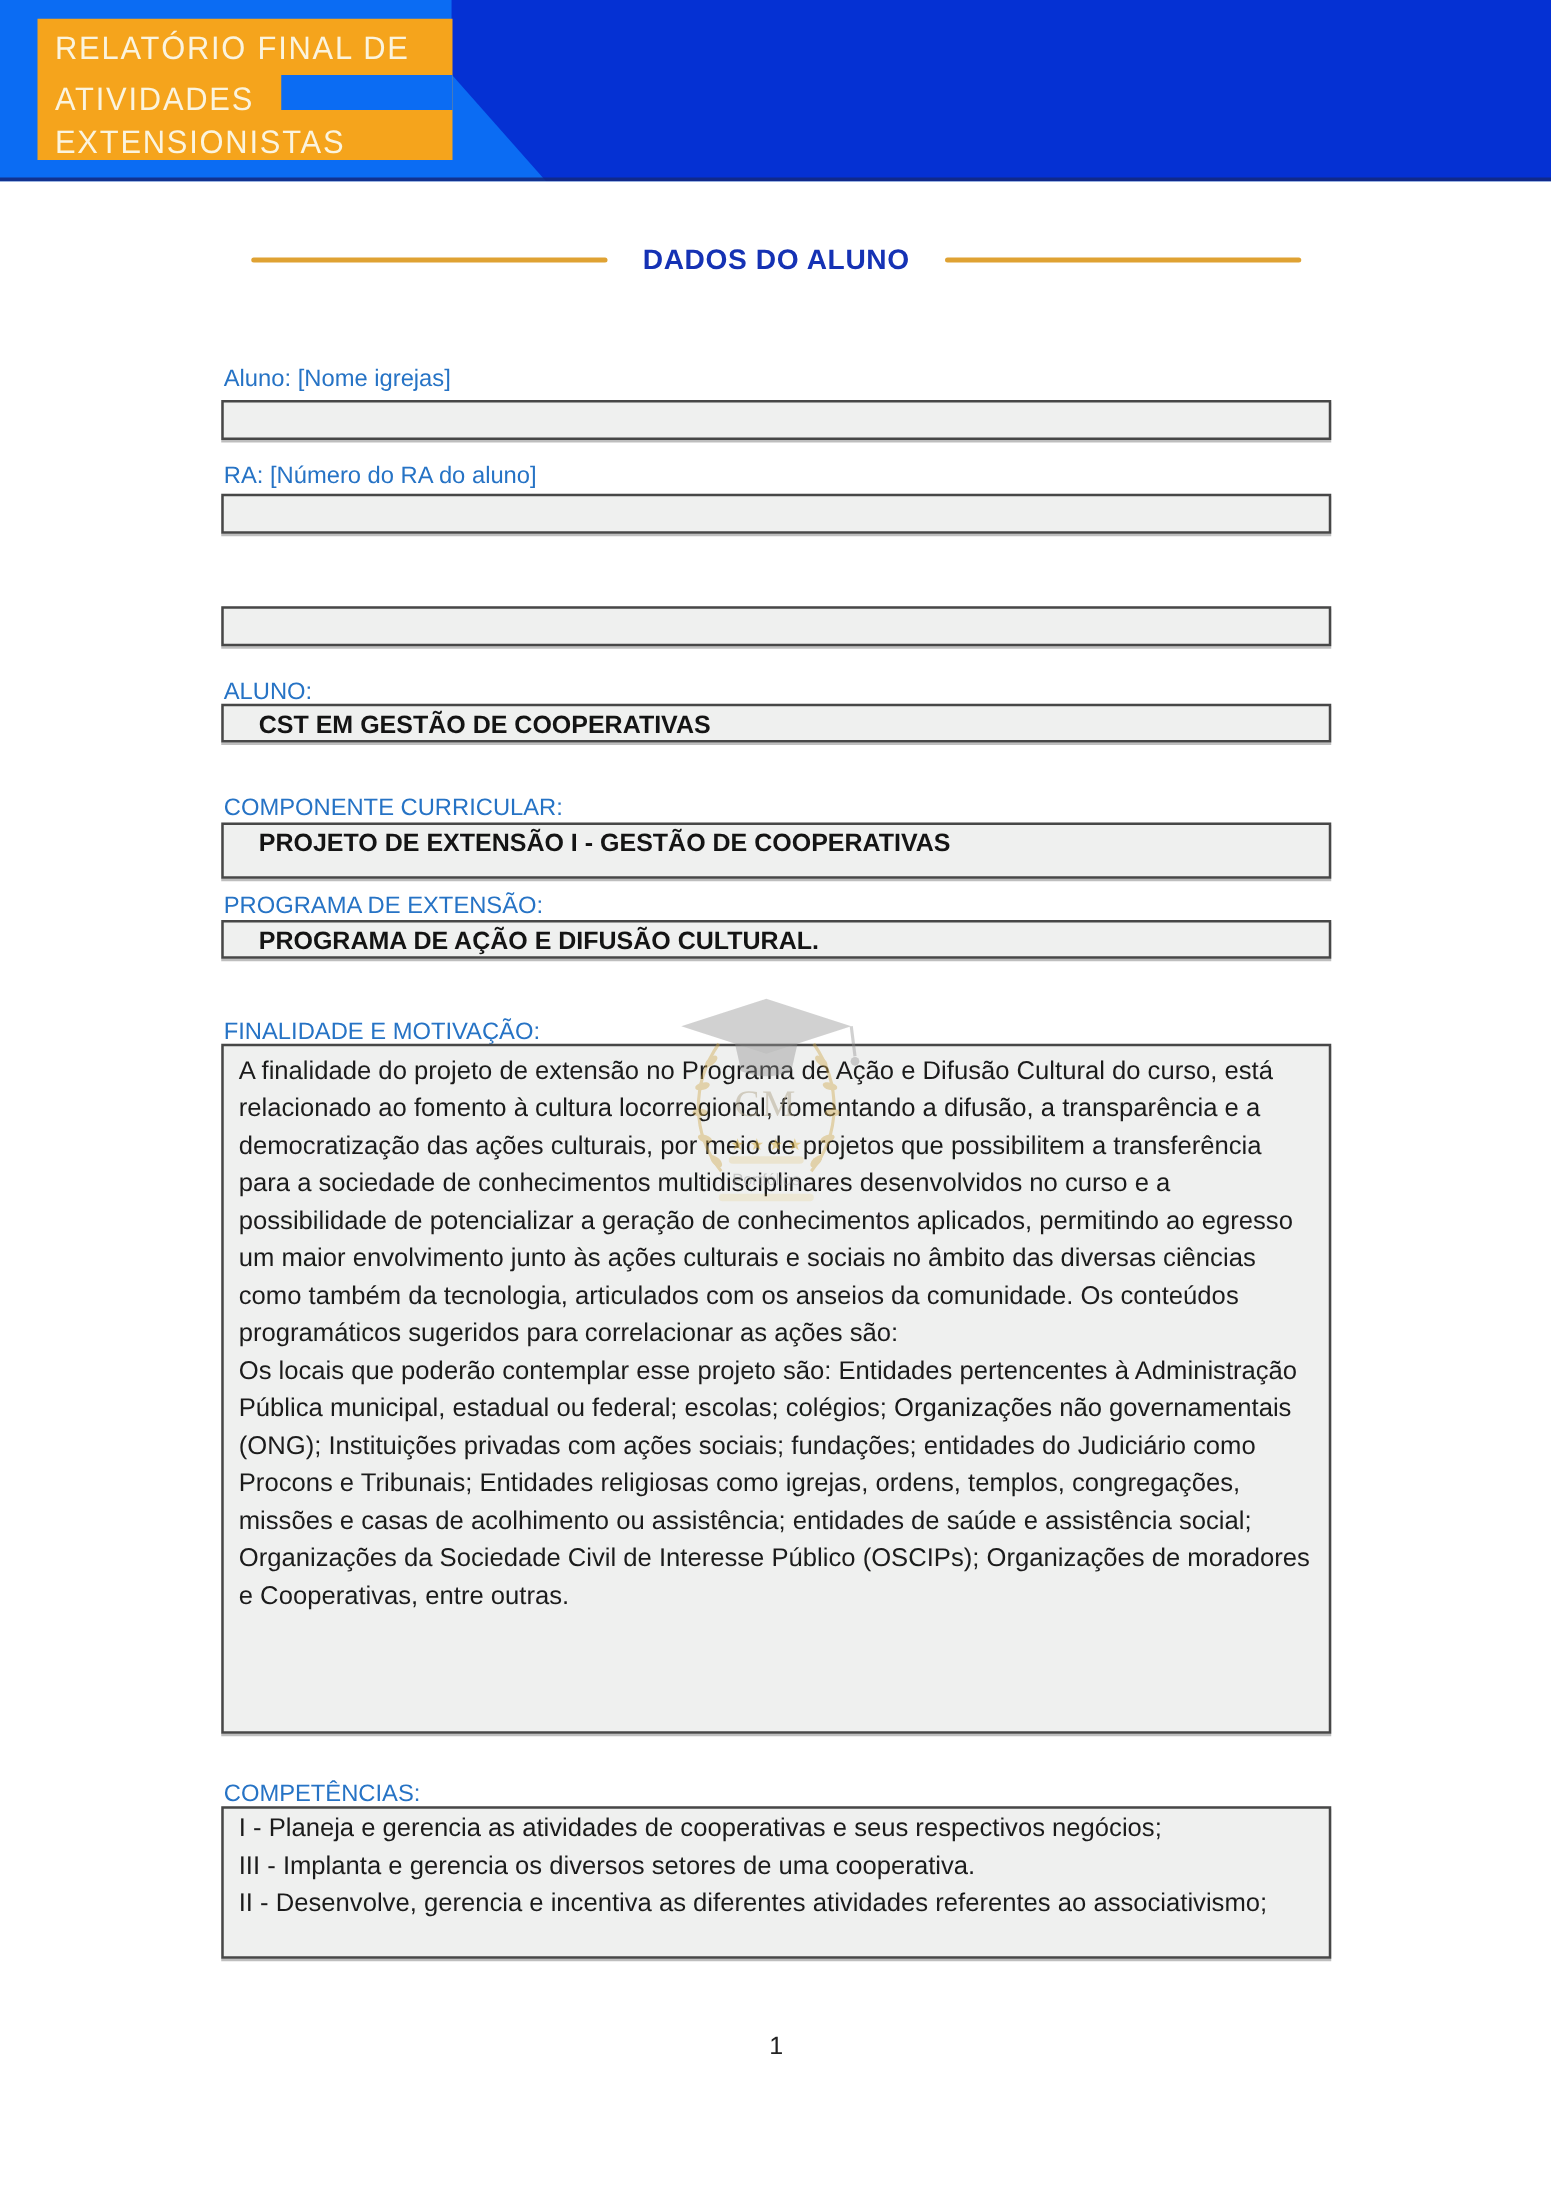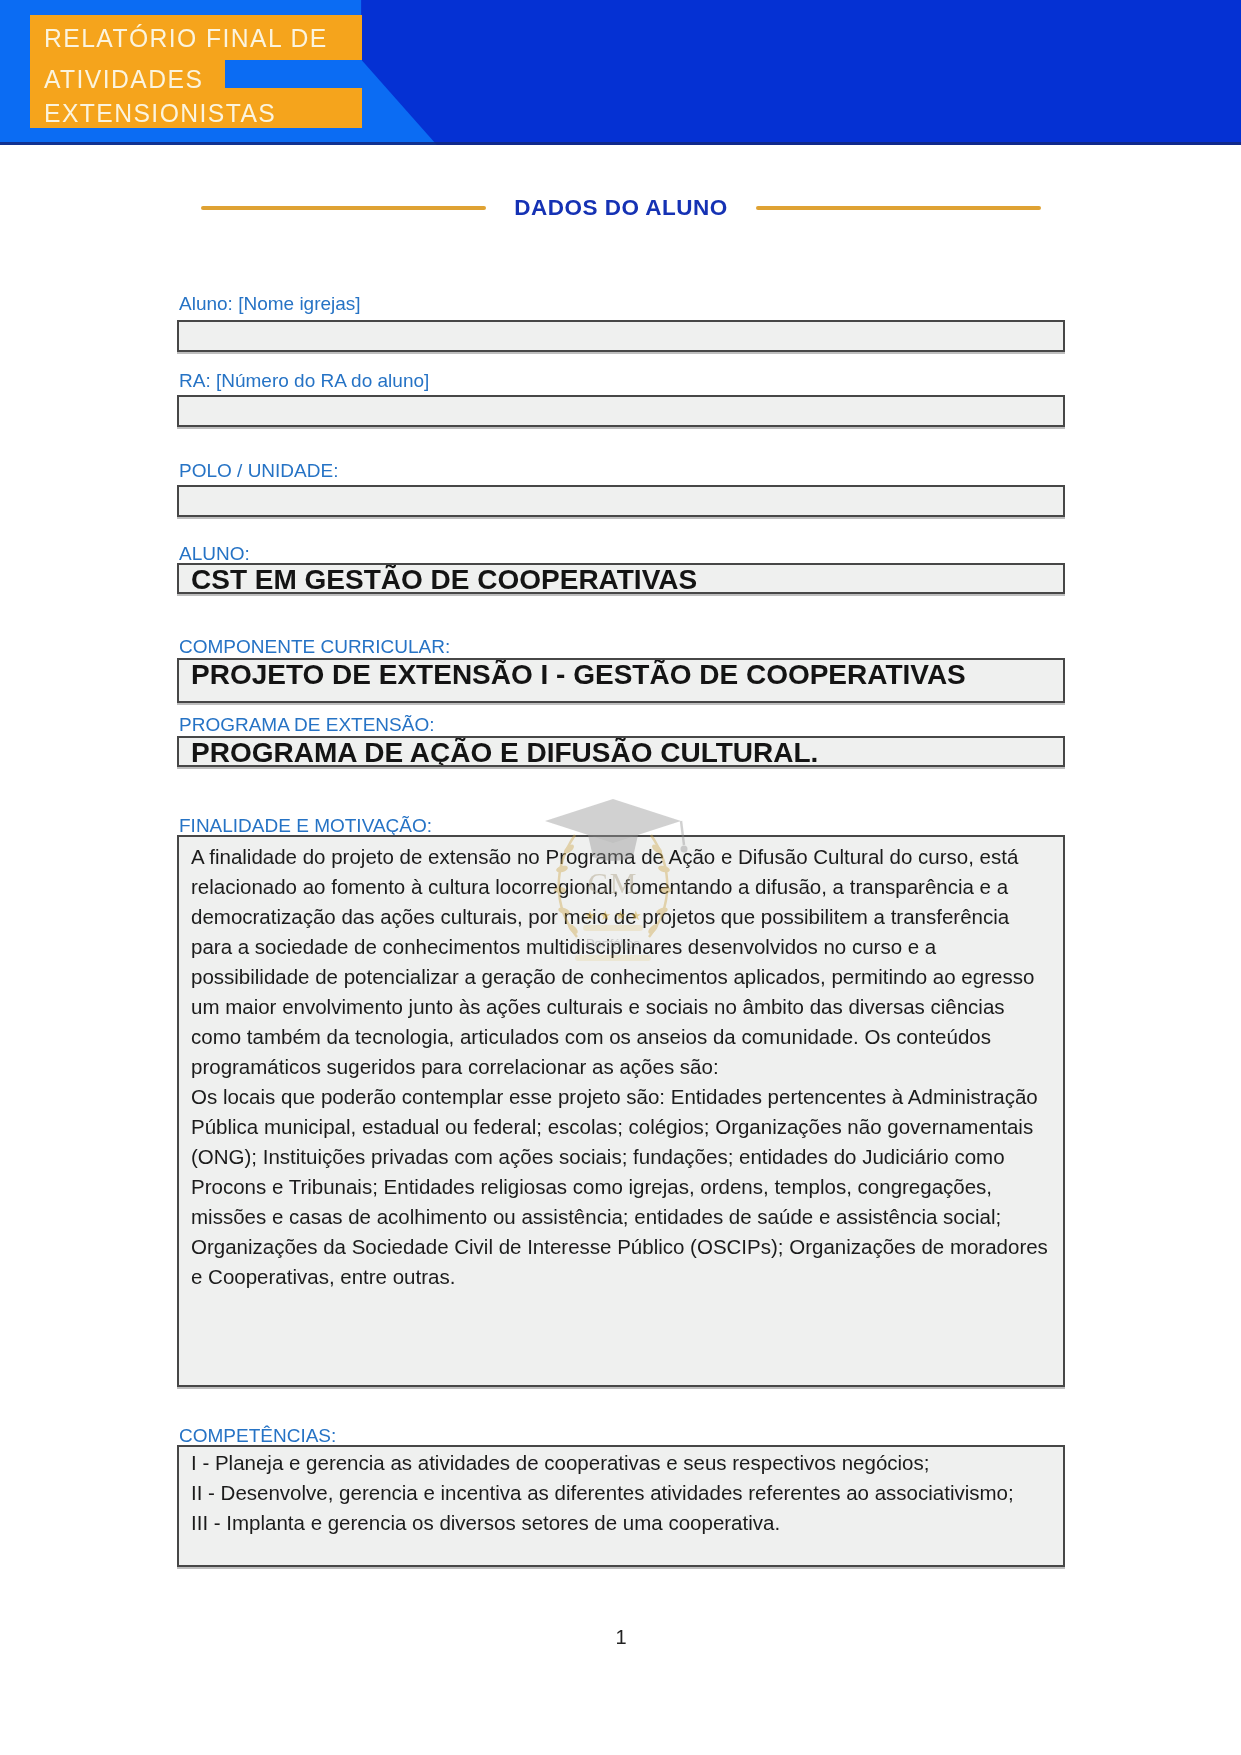--- a/index.html
+++ b/index.html
@@ -114,7 +114,6 @@
   <div class="flabel" style="top:370px">RA: [Número do RA do aluno]</div>
   <div class="fbox" style="top:395px; height:32px"></div>
 
-  <div class="flabel" style="top:460px">POLO / UNIDADE:</div>
   <div class="fbox" style="top:485px; height:32px"></div>
 
   <div class="flabel" style="top:543px">ALUNO:</div>

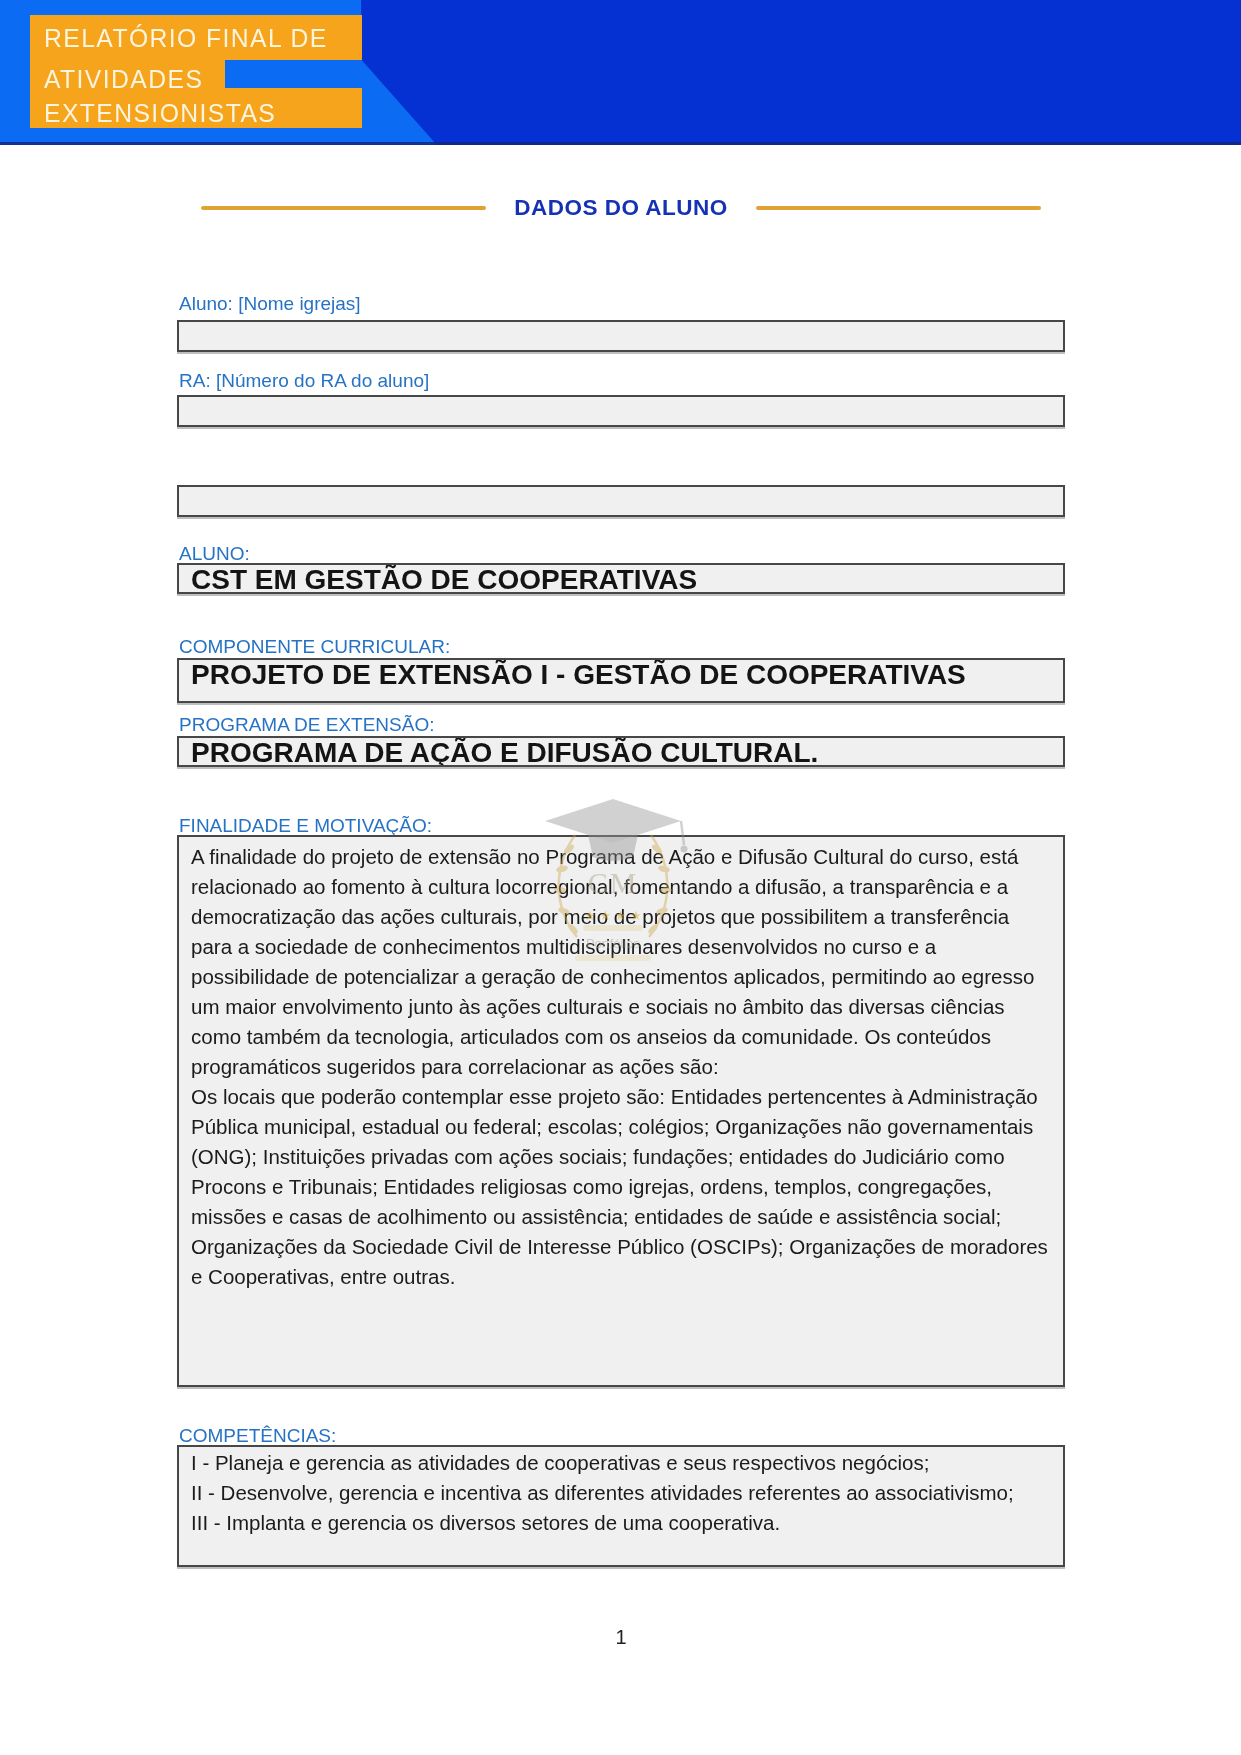--- a/index.html
+++ b/index.html
@@ -63,8 +63,8 @@
     box-shadow:0 2px 0 rgba(70,70,70,.35);
   }
   .fbox.value {
-    font-size:28px; font-weight:bold; color:#141414;
-    padding:2px 12px; line-height:26px; white-space:nowrap; overflow:hidden;
+    font-size:20px; font-weight:bold; color:#141414;
+    padding:2px 28px; line-height:26px; white-space:nowrap; overflow:hidden;
   }
   .fbox.bigtext {
     font-size:20.5px; font-weight:400; color:#1b1b1b;

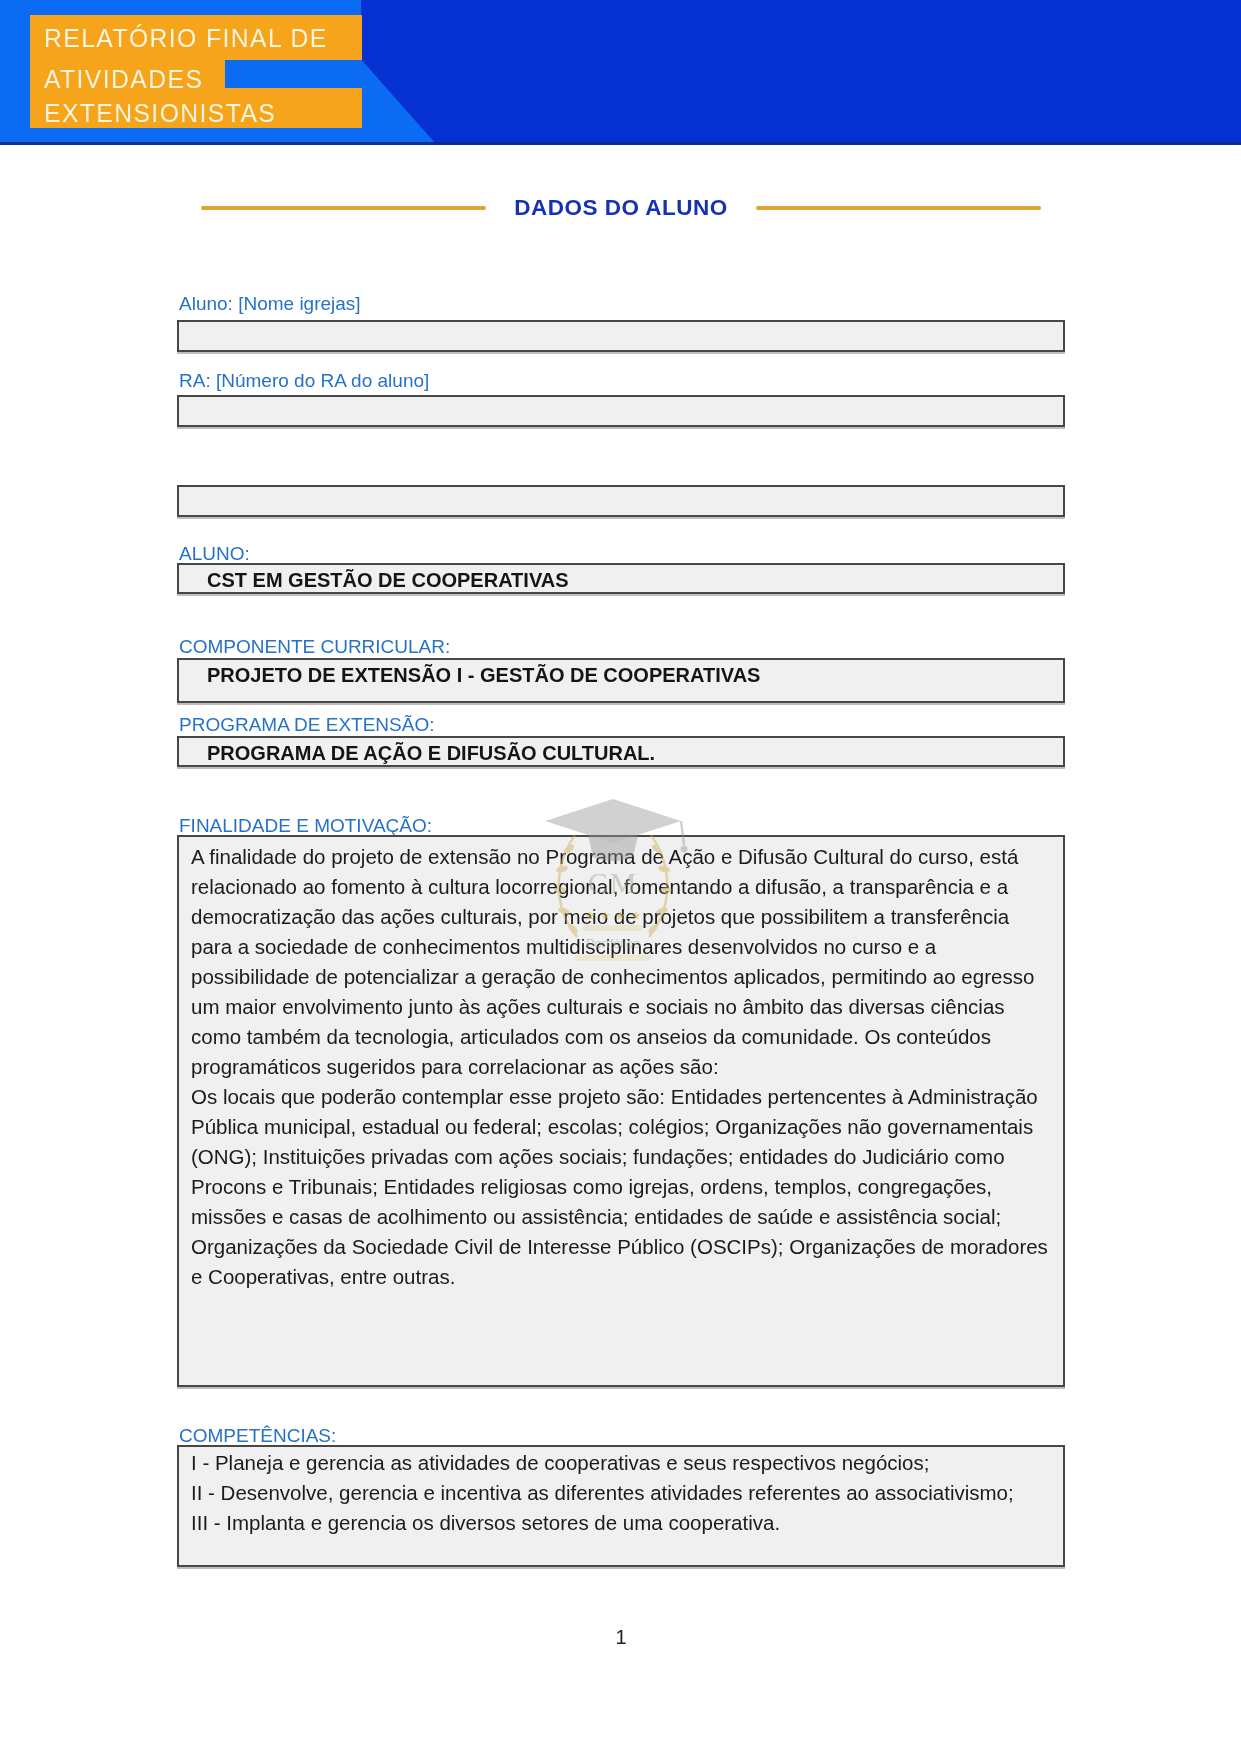--- a/index.html
+++ b/index.html
@@ -164,8 +164,8 @@
   <div class="flabel" style="top:1425px">COMPETÊNCIAS:</div>
   <div class="fbox bigtext" style="top:1445px; height:122px; padding-top:1px">
     <div class="item">I - Planeja e gerencia as atividades de cooperativas e seus respectivos negócios;</div>
+    <div class="item">III - Implanta e gerencia os diversos setores de uma cooperativa.</div>
     <div class="item just">II - Desenvolve, gerencia e incentiva as diferentes atividades referentes ao associativismo;</div>
-    <div class="item">III - Implanta e gerencia os diversos setores de uma cooperativa.</div>
   </div>
 
   <div class="page-number">1</div>

